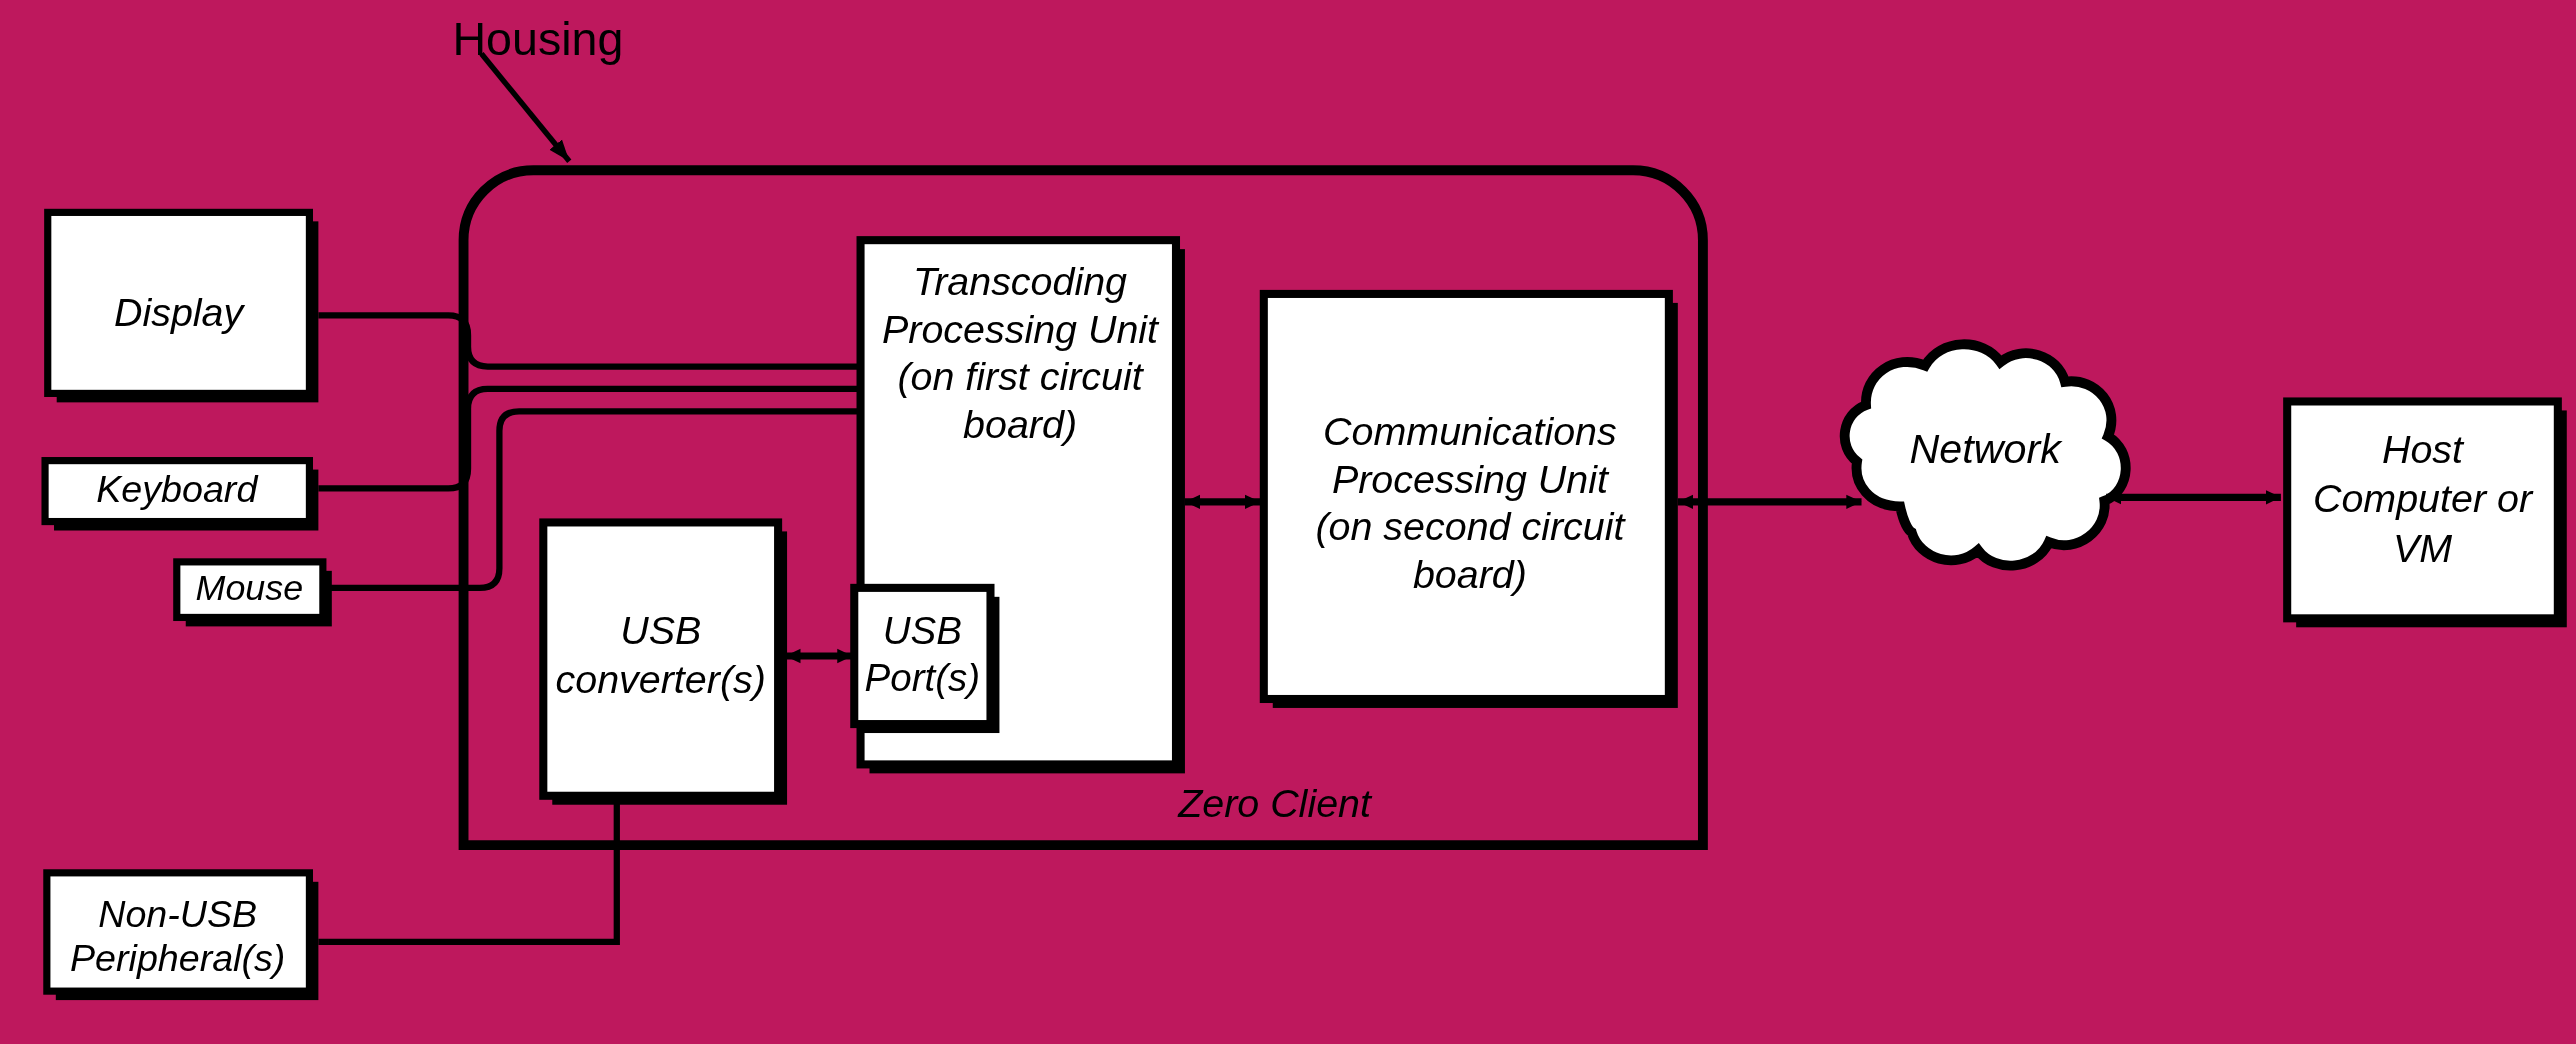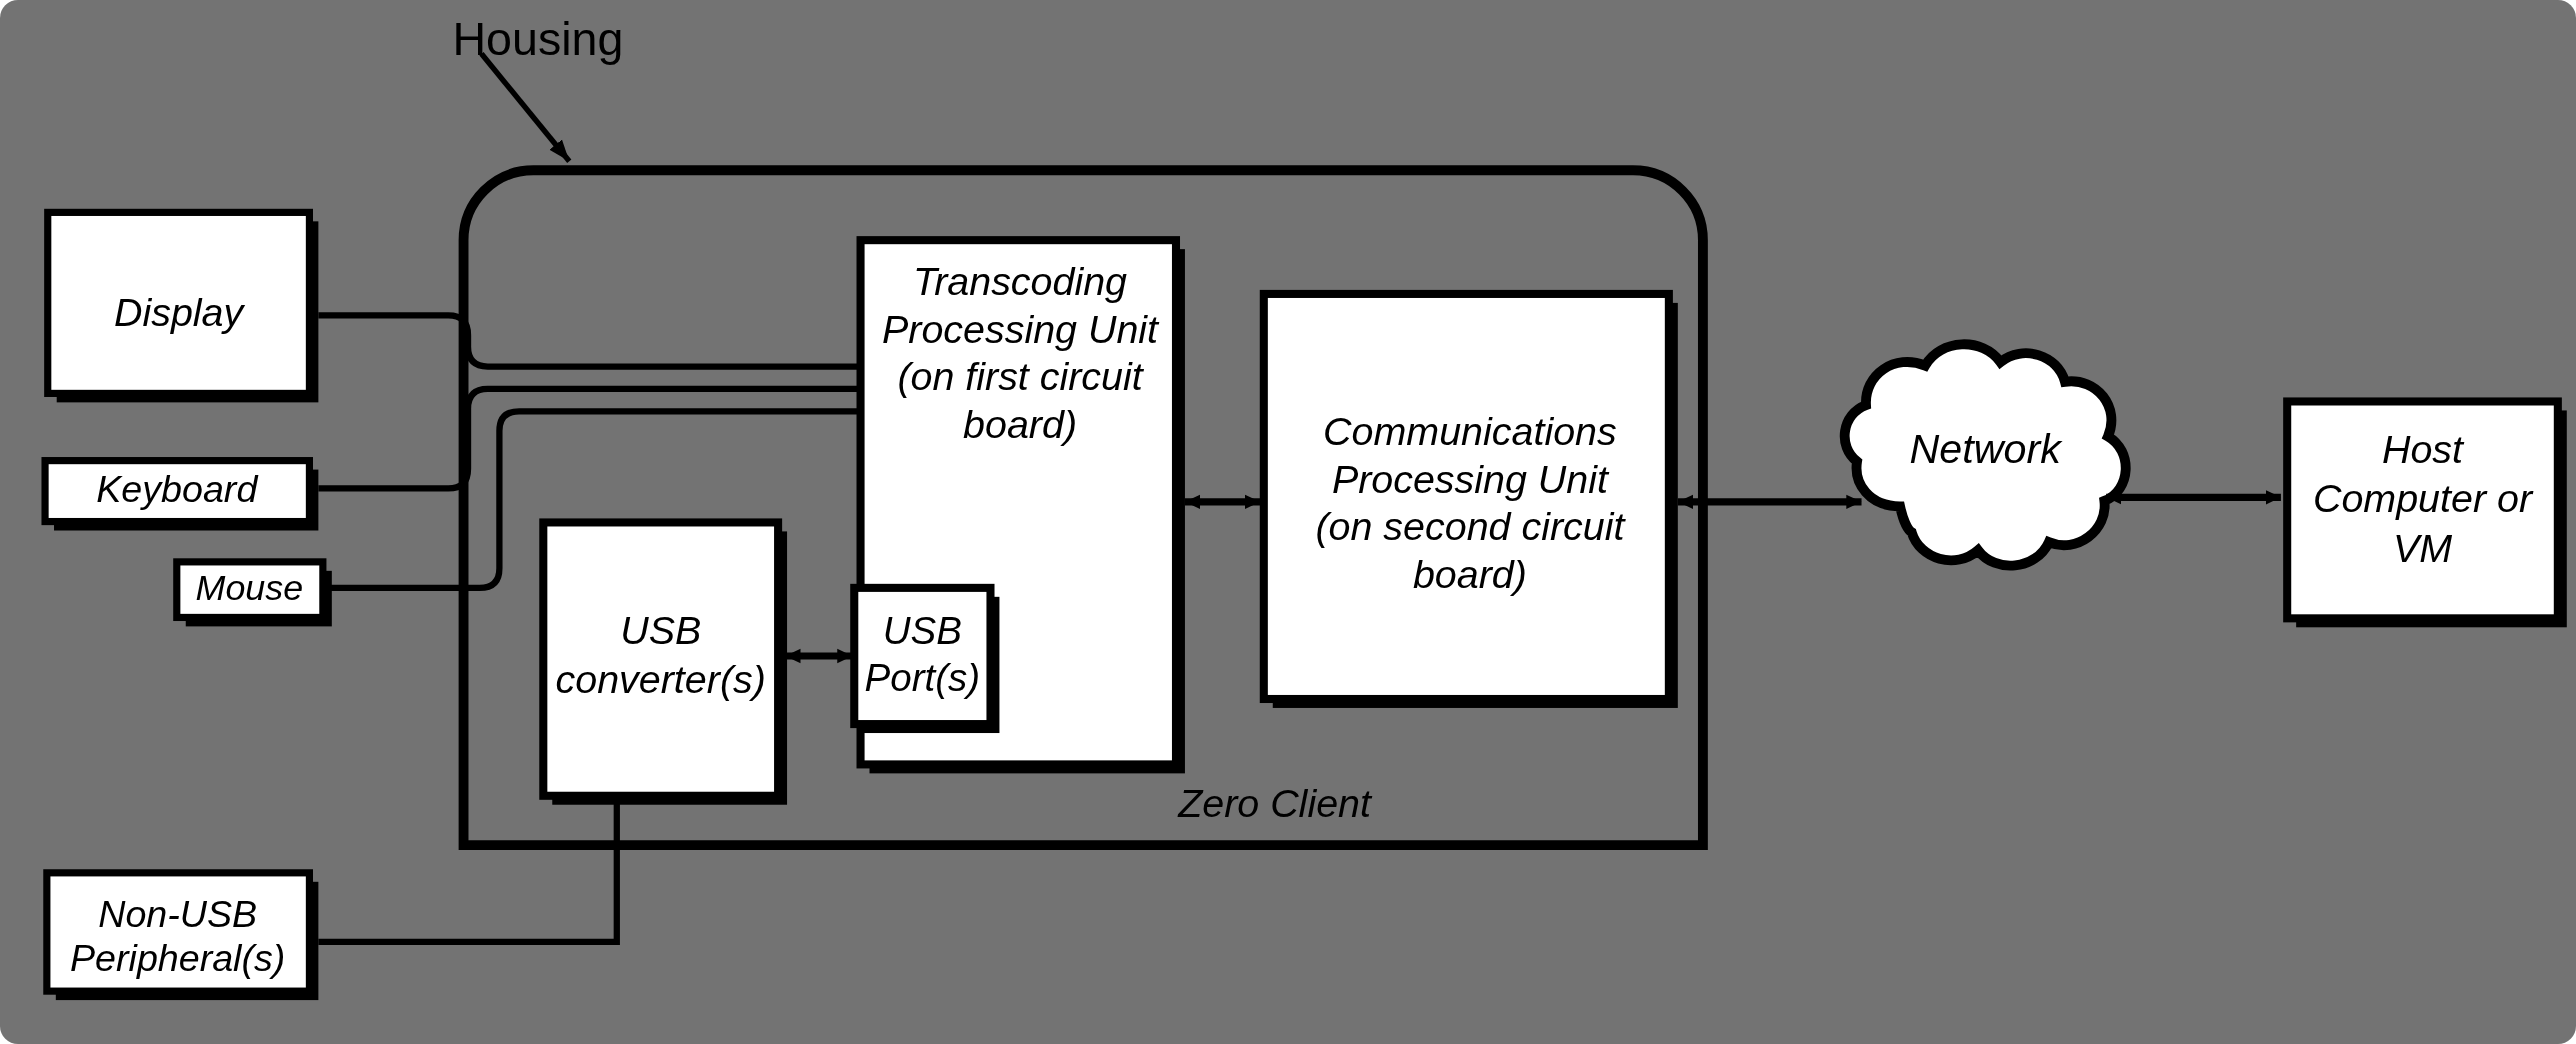--- a/index.html
+++ b/index.html
@@ -17,8 +17,7 @@
     position: relative;
     width: 2576px;
     height: 1044px;
-    background: #737373;
-    border-radius: 18px;
+    background: #be185d;
   }
   svg#diagram {
     display: block;

